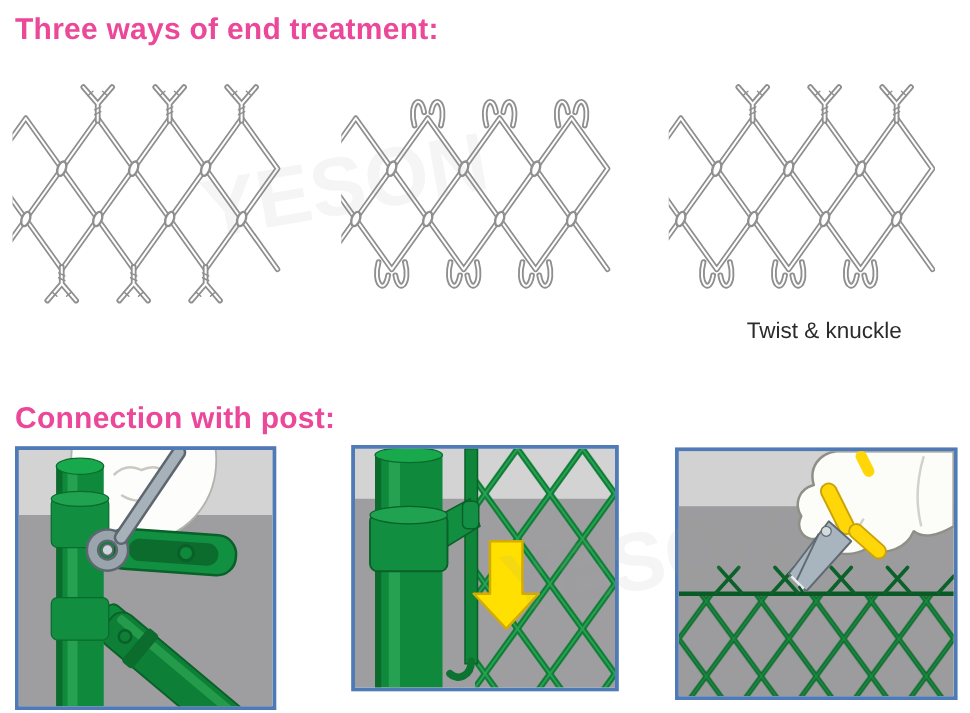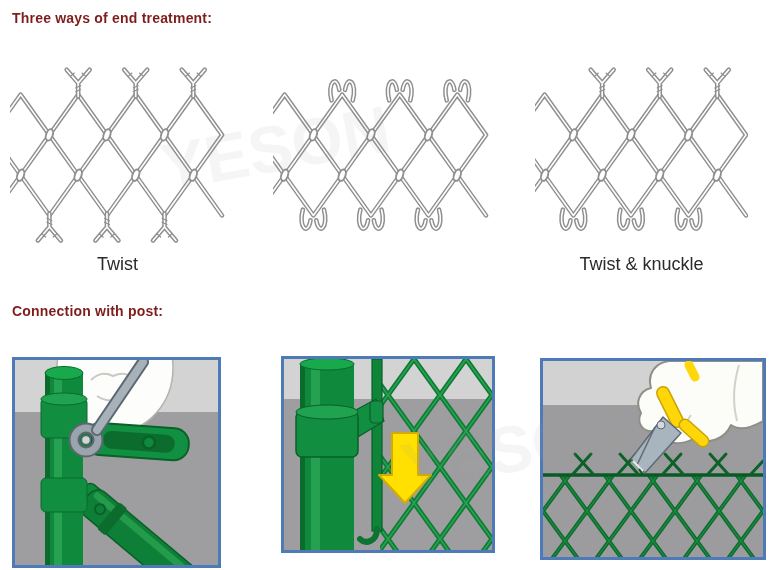--- a/index.html
+++ b/index.html
@@ -8,8 +8,8 @@
     font-family:"Liberation Sans", sans-serif;overflow:hidden;
   }
   .section-title{
-    position:absolute;margin:0;font-size:14px;font-weight:bold;
-    color:#7f1d1d;letter-spacing:.2px;
+    position:absolute;margin:0;font-size:24px;font-weight:bold;
+    color:#ec4899;letter-spacing:.2px;
   }
   #title-end{left:12px;top:10px;}
   #title-conn{left:12px;top:303px;}

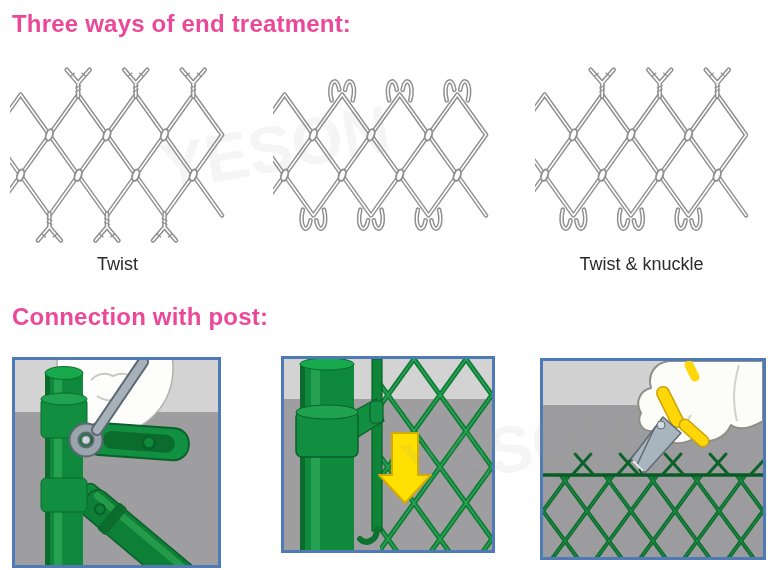--- a/index.html
+++ b/index.html
@@ -142,7 +142,6 @@
     </svg>
   </div>
 
-  <div class="caption" id="cap1">Twist</div>
   <div class="caption" id="cap3">Twist &amp; knuckle</div>
 
   <h2 class="section-title" id="title-conn">Connection with post:</h2>

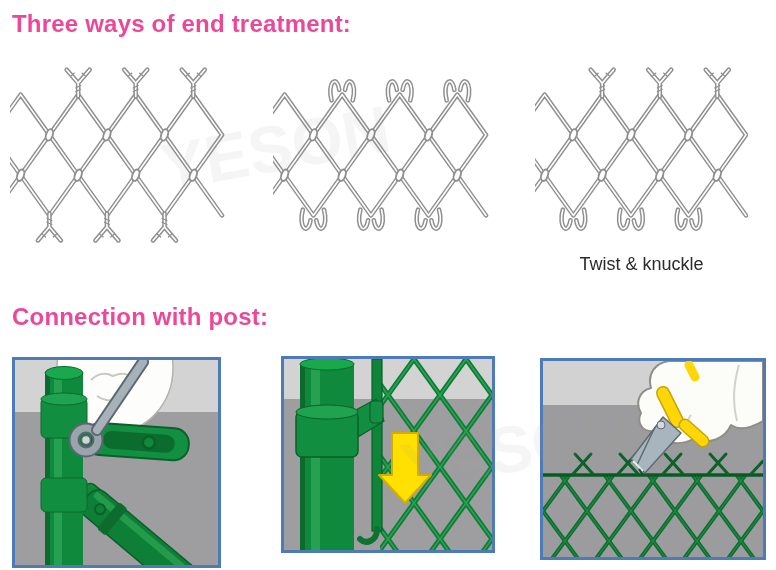--- a/index.html
+++ b/index.html
@@ -24,7 +24,7 @@
   }
   #cap1{left:10px;width:215px;}
   #cap2{left:273px;width:217px;}
-  #cap3{left:535px;width:213px;}
+  #cap3{left:553px;width:213px;}
   .photo{
     position:absolute;box-sizing:border-box;border:3px solid #4e7ab8;
     background:#d3d3d4;

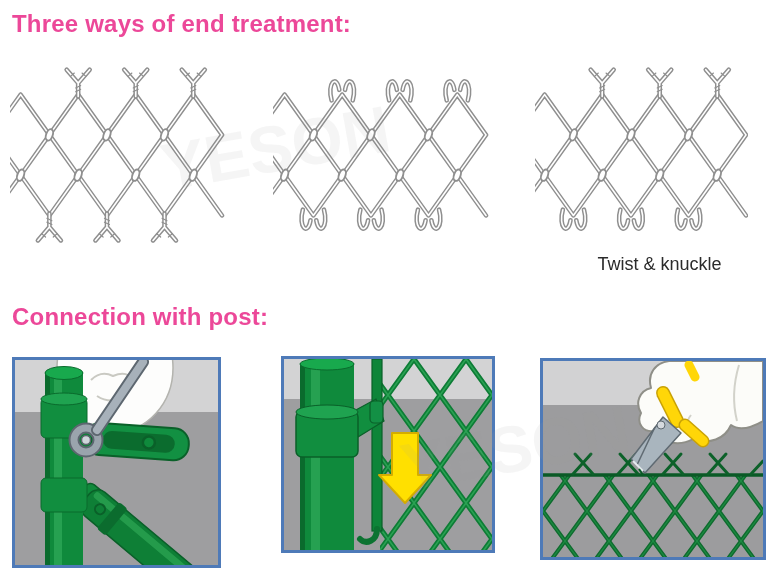--- a/index.html
+++ b/index.html
@@ -12,7 +12,7 @@
     color:#ec4899;letter-spacing:.2px;
   }
   #title-end{left:12px;top:10px;}
-  #title-conn{left:12px;top:303px;}
+  #title-conn{left:12px;top:321px;}
   .diagram{position:absolute;top:62px;height:188px;}
   .diagram svg{display:block;width:100%;height:100%;}
   #diag1{left:10px;width:215px;}

